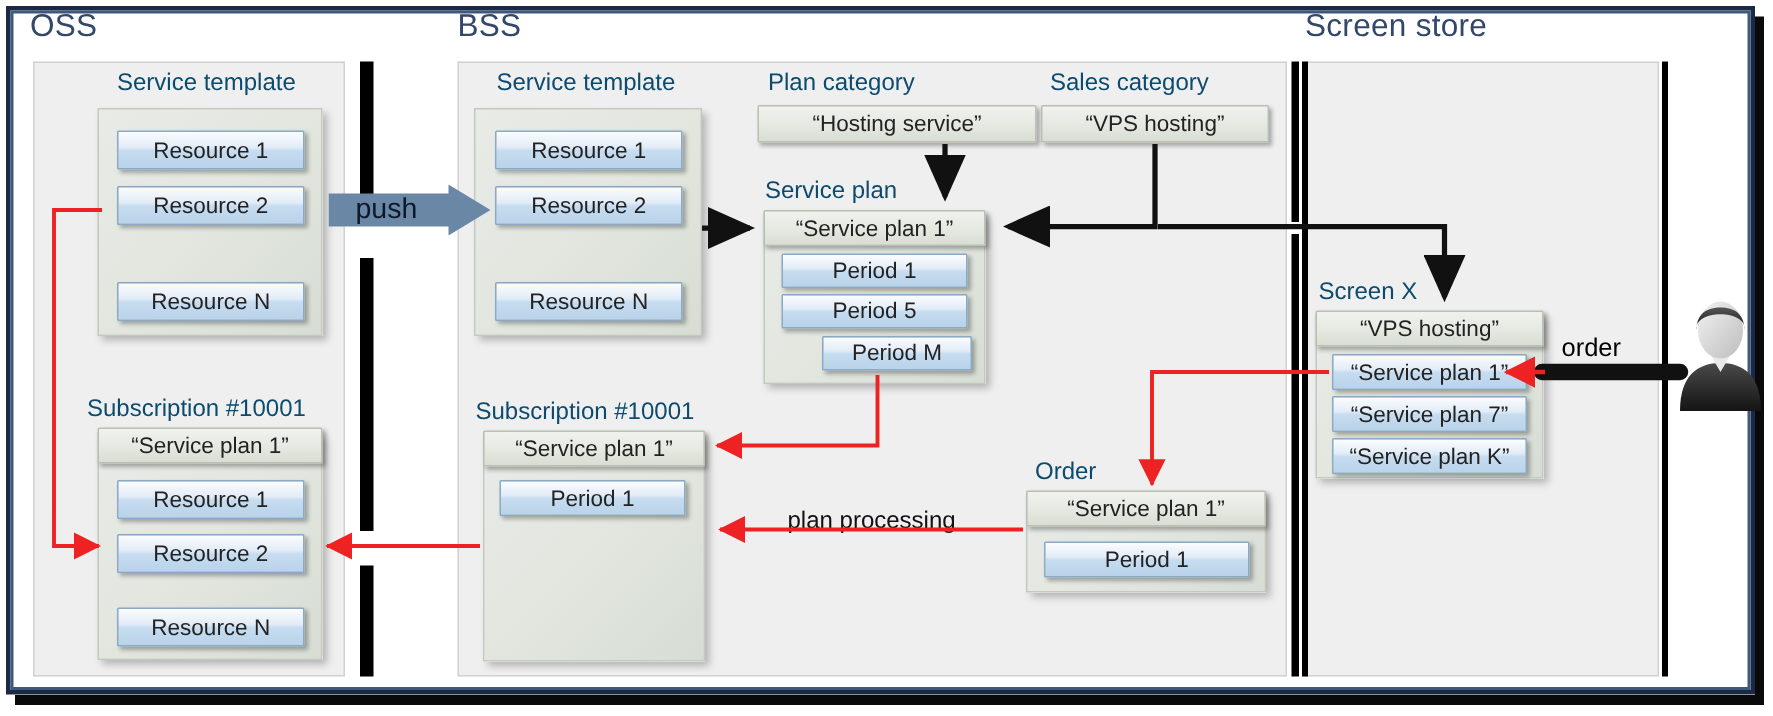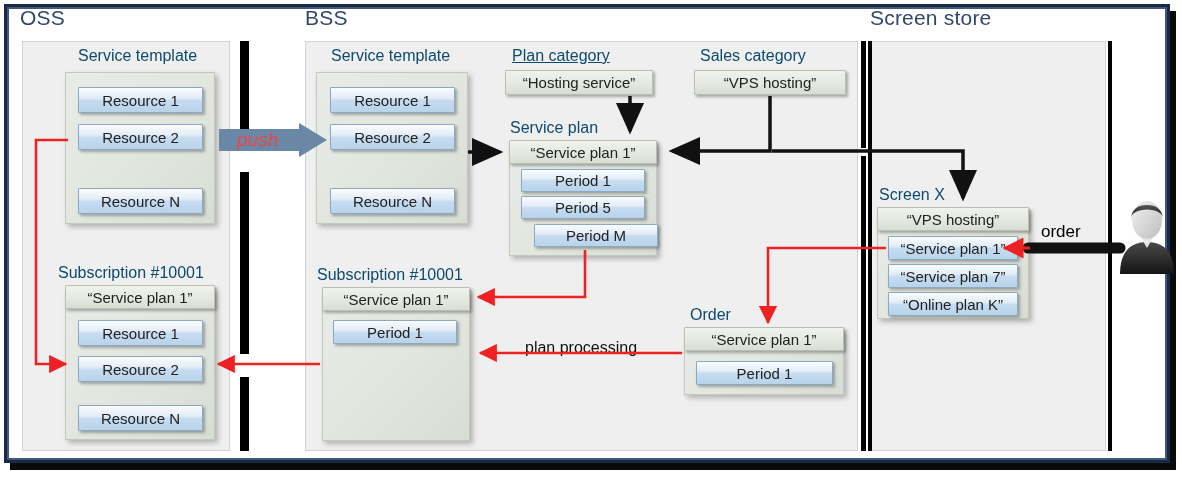--- a/index.html
+++ b/index.html
@@ -102,7 +102,7 @@
   <div class="chip" style="left:330px;top:124px;width:125px;height:26px;">Resource 2</div>
   <div class="chip" style="left:330px;top:188px;width:125px;height:26px;">Resource N</div>
 
-  <div class="cap" style="left:512px;top:47px;text-decoration:underline;">Plan category</div>
+  <div class="cap" style="left:512px;top:47px;">Plan category</div>
   <div class="ochip" style="left:505px;top:70px;width:148px;height:25px;">“Hosting service”</div>
 
   <div class="cap" style="left:700px;top:47px;">Sales category</div>

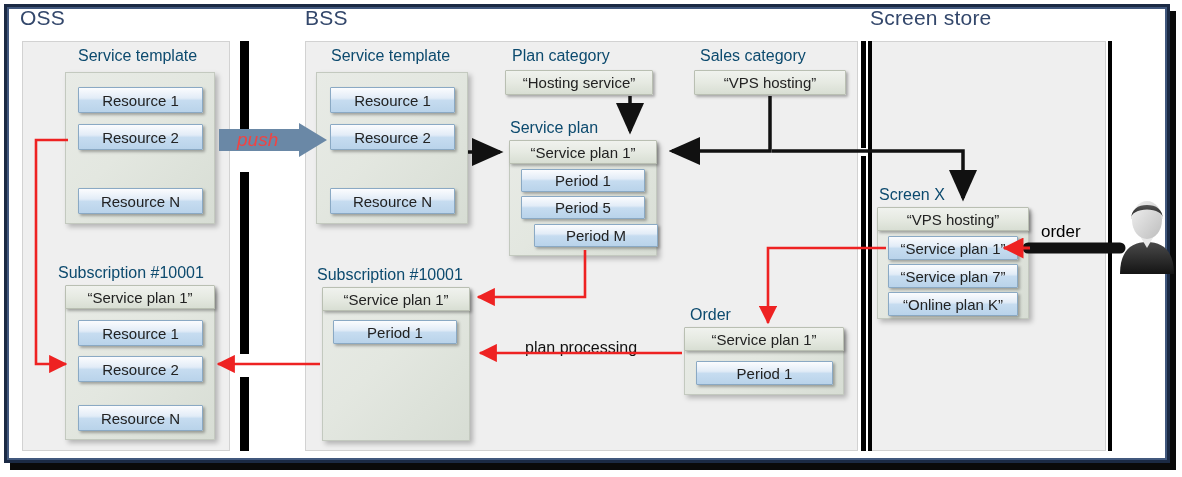--- a/index.html
+++ b/index.html
@@ -103,7 +103,7 @@
   <div class="chip" style="left:330px;top:188px;width:125px;height:26px;">Resource N</div>
 
   <div class="cap" style="left:512px;top:47px;">Plan category</div>
-  <div class="ochip" style="left:505px;top:70px;width:148px;height:25px;">“Hosting service”</div>
+  <div class="ochip" style="left:505px;top:70px;width:186px;height:25px;">“Hosting service”</div>
 
   <div class="cap" style="left:700px;top:47px;">Sales category</div>
   <div class="ochip" style="left:694px;top:70px;width:152px;height:25px;">“VPS hosting”</div>

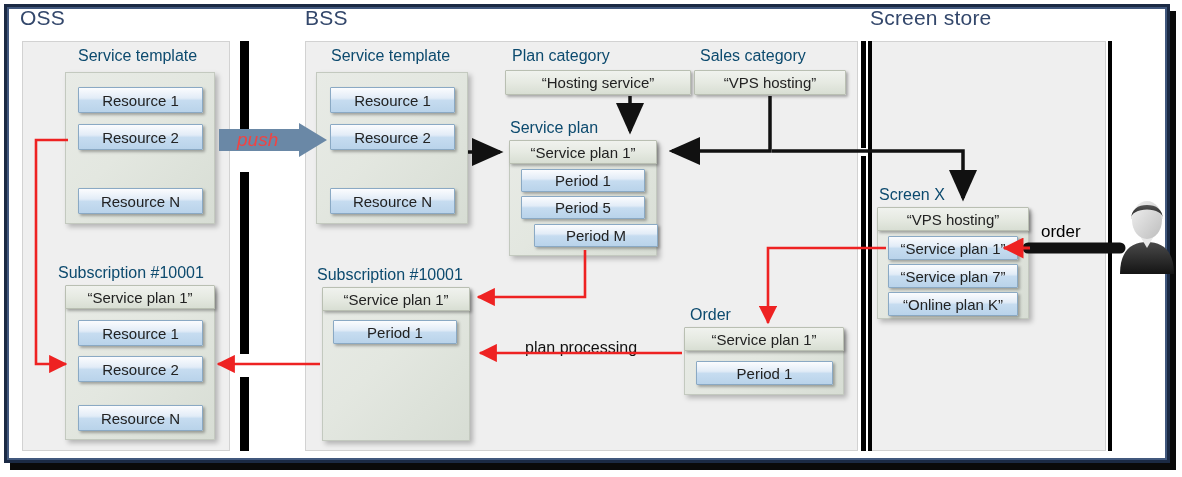--- a/index.html
+++ b/index.html
@@ -50,8 +50,8 @@
 
   
   .push-arrow{position:absolute;display:flex;align-items:center;}
-  .push-label{position:absolute;color:#ef4444;font-size:19px;left:18px;top:50%;
-    transform:translateY(-50%);white-space:nowrap;font-style:italic;}
+  .push-label{position:absolute;color:#0f172a;font-size:19px;left:18px;top:50%;
+    transform:translateY(-50%);white-space:nowrap;}
 
   .freetext{position:absolute;font-size:16px;color:#111;white-space:nowrap;}
   .ordertext{position:absolute;font-size:16px;color:#000;white-space:nowrap;}

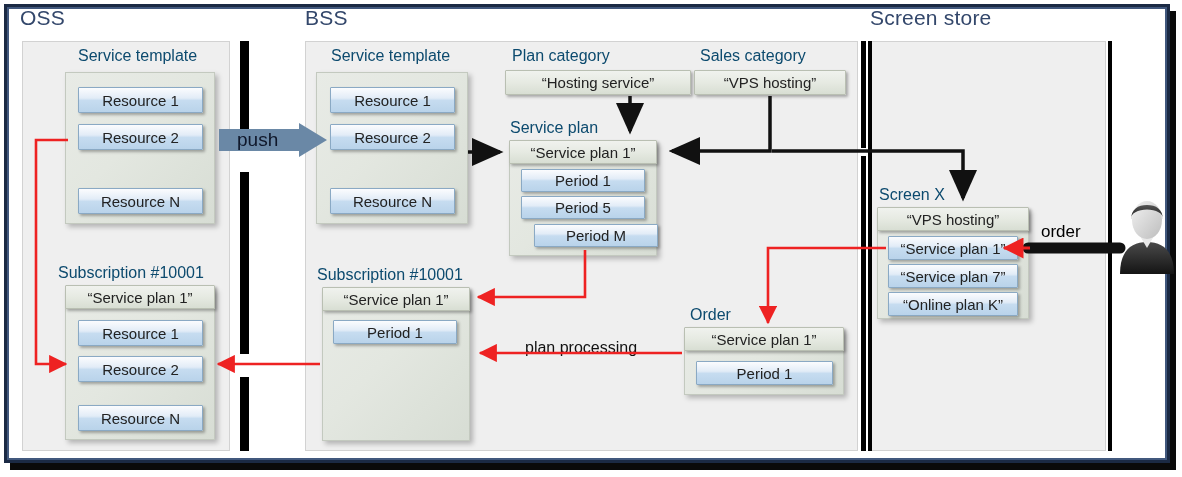--- a/index.html
+++ b/index.html
@@ -113,7 +113,7 @@
   <div class="ochip" style="left:509px;top:140px;width:148px;height:24px;">“Service plan 1”</div>
   <div class="chip" style="left:521px;top:169px;width:124px;height:23px;">Period 1</div>
   <div class="chip" style="left:521px;top:196px;width:124px;height:23px;">Period 5</div>
-  <div class="chip" style="left:534px;top:224px;width:124px;height:23px;">Period M</div>
+  <div class="chip" style="left:548px;top:224px;width:100px;height:23px;">Period M</div>
 
   <div class="cap" style="left:317px;top:266px;">Subscription #10001</div>
   <div class="group" style="left:322px;top:289px;width:148px;height:152px;"></div>

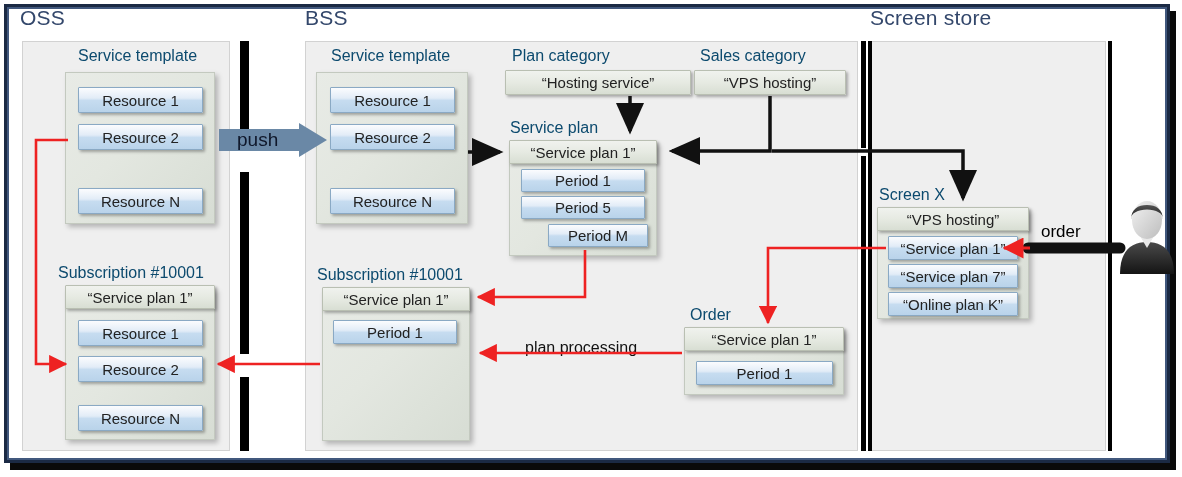--- a/index.html
+++ b/index.html
@@ -130,7 +130,7 @@
   <div class="ochip" style="left:877px;top:207px;width:152px;height:24px;">“VPS hosting”</div>
   <div class="chip" style="left:888px;top:236px;width:130px;height:24px;">“Service plan 1”</div>
   <div class="chip" style="left:888px;top:264px;width:130px;height:24px;">“Service plan 7”</div>
-  <div class="chip" style="left:888px;top:292px;width:130px;height:24px;">“Online plan K”</div>
+  <div class="chip" style="left:888px;top:292px;width:130px;height:24px;">“Service plan K”</div>
 
   <div class="person" style="left:1118px;top:196px;width:58px;height:78px;">
     <svg width="58" height="78" viewBox="0 0 58 78">

